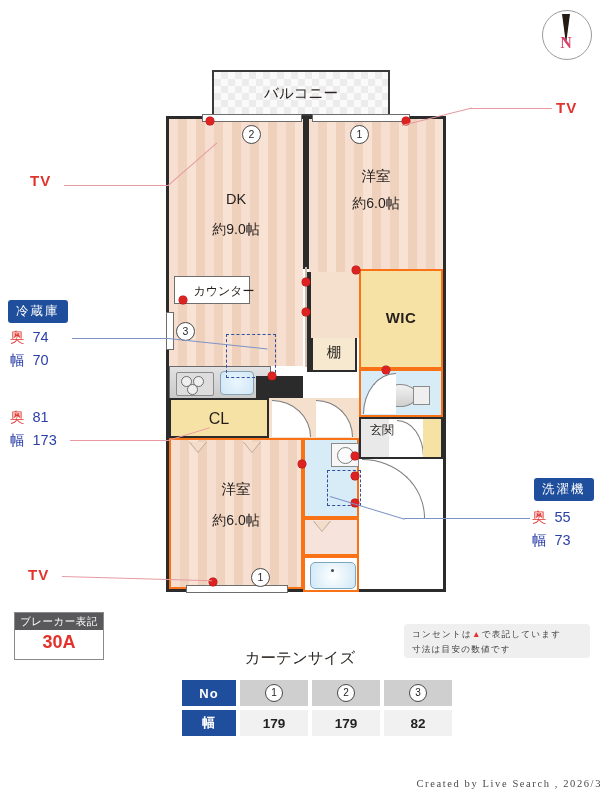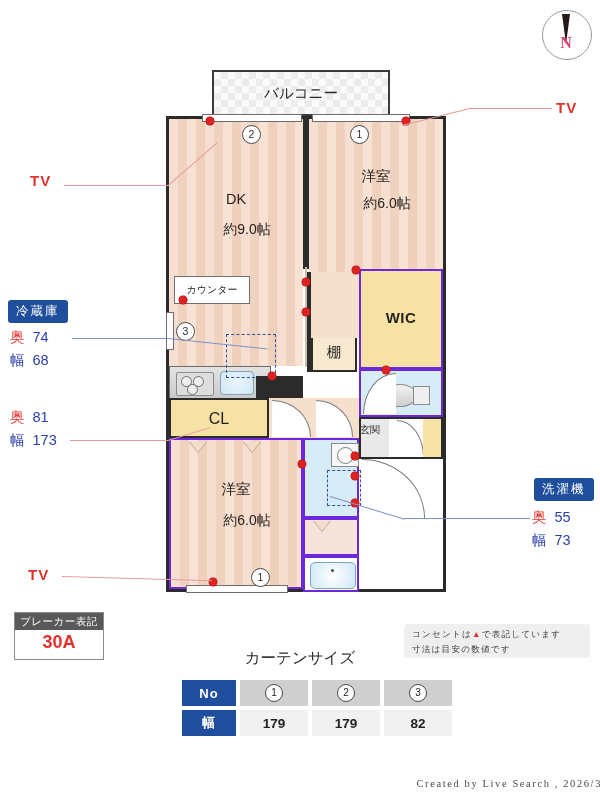--- a/index.html
+++ b/index.html
@@ -55,7 +55,7 @@
     color:#241f1c;white-space:nowrap;
   }
   .lbl-rm{font-size:14.5px;}
-  .lbl-sz{font-size:14px;margin-left:11px;}
+  .lbl-sz{font-size:14px;}
   .lbl-sm{font-size:10px;}
   .lbl-wic{font-size:15px;font-weight:600;letter-spacing:.5px;}
 

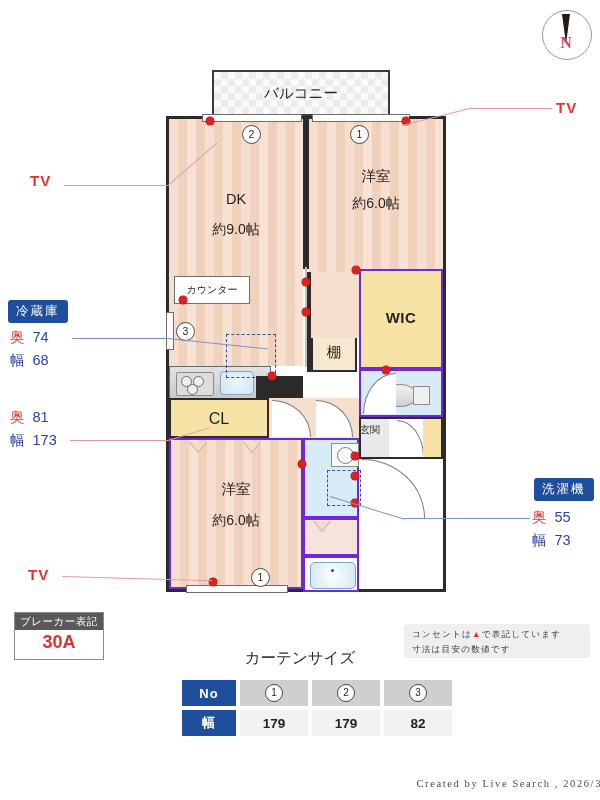--- a/index.html
+++ b/index.html
@@ -56,7 +56,7 @@
   }
   .lbl-rm{font-size:14.5px;}
   .lbl-sz{font-size:14px;}
-  .lbl-sm{font-size:10px;}
+  .lbl-sm{font-size:12px;padding-left:12px;}
   .lbl-wic{font-size:15px;font-weight:600;letter-spacing:.5px;}
 
   

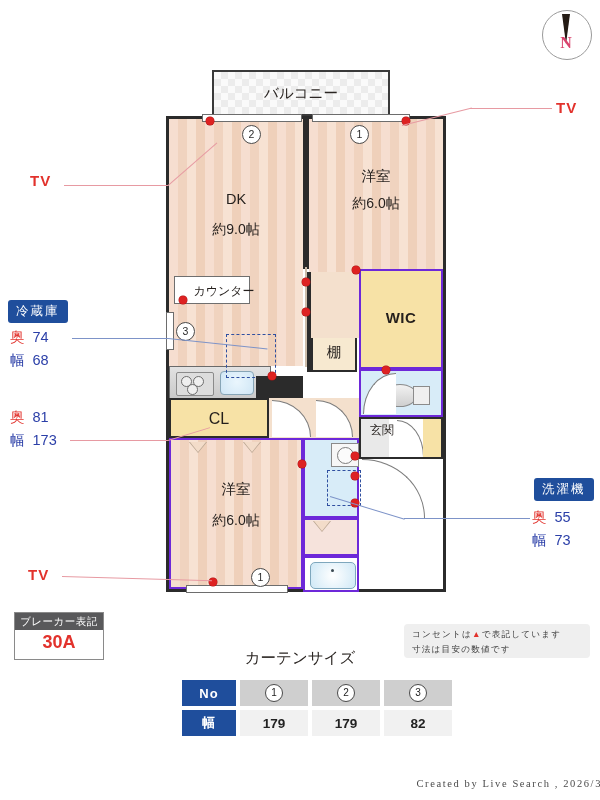--- a/index.html
+++ b/index.html
@@ -43,7 +43,7 @@
         #efd0ba 27px,#efd0ba 36px);
   }
   .wallbox{border:3px solid #2b2b2b;}
-  .wallthin{border:2px solid #6d28d9;}
+  .wallthin{border:2px solid #f97316;}
   .yellowrm{background:#f7e2a6;}
   .bluerm{background:#d8ecf8;}
   .pinkrm{background:#f6e3dc;}

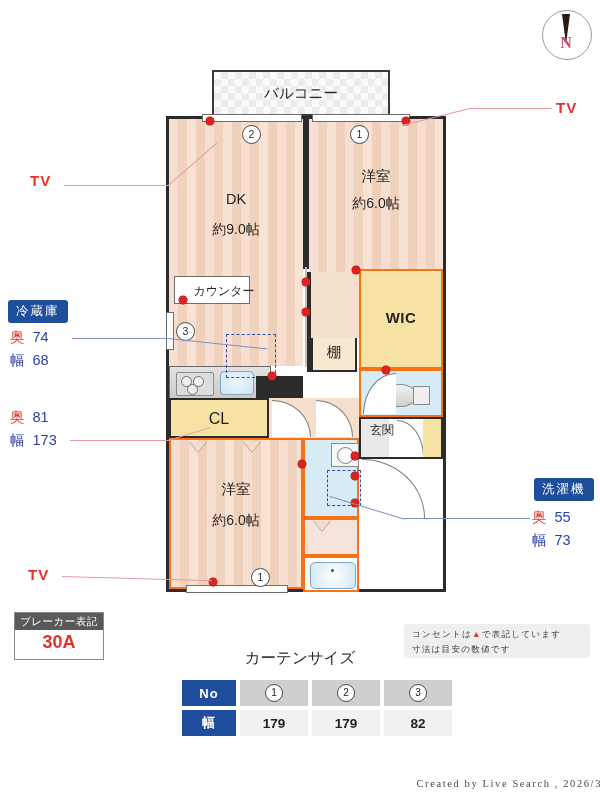--- a/index.html
+++ b/index.html
@@ -347,7 +347,7 @@
   <span class="k" style="color:#e2322c;">奥</span><span class="v">74</span>
 </div>
 <div class="dimrow blue" style="left:10px;top:351px;">
-  <span class="k">幅</span><span class="v">68</span>
+  <span class="k">幅</span><span class="v">70</span>
 </div>
 <div class="leader blue" style="left:72px;top:338px;width:96px;"></div>
 <div class="leader blue" style="left:168px;top:338px;width:100px;transform:rotate(6deg);"></div>

